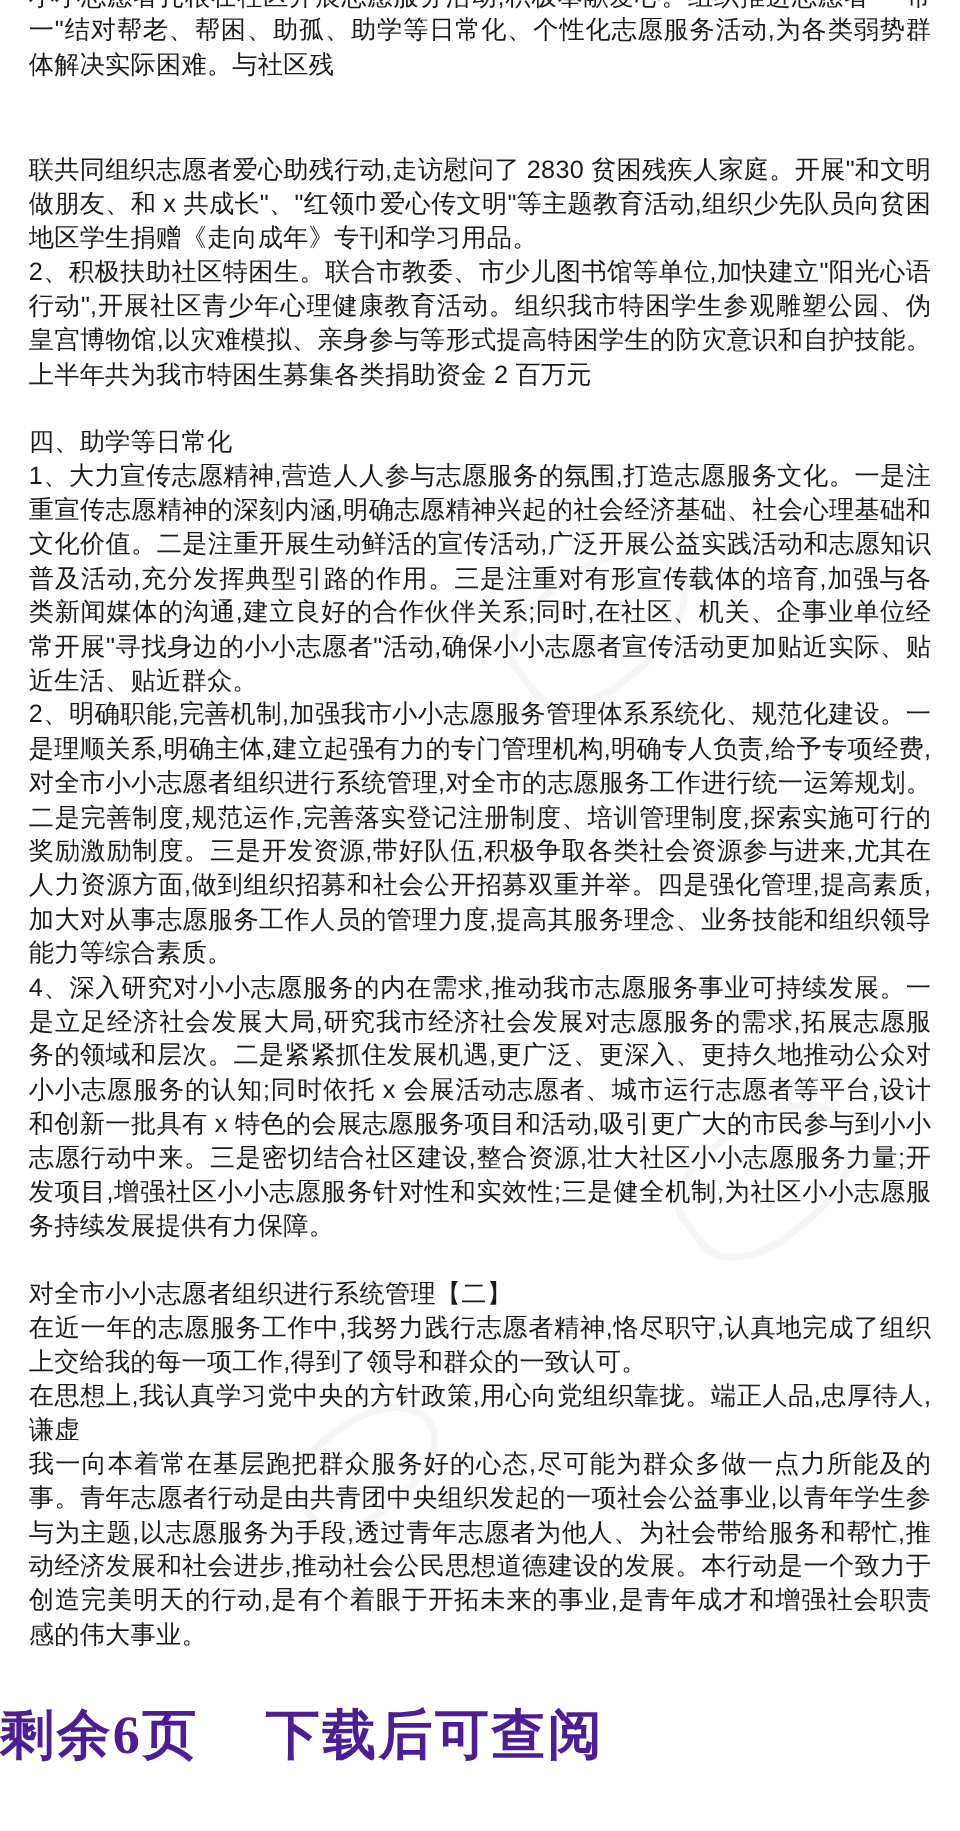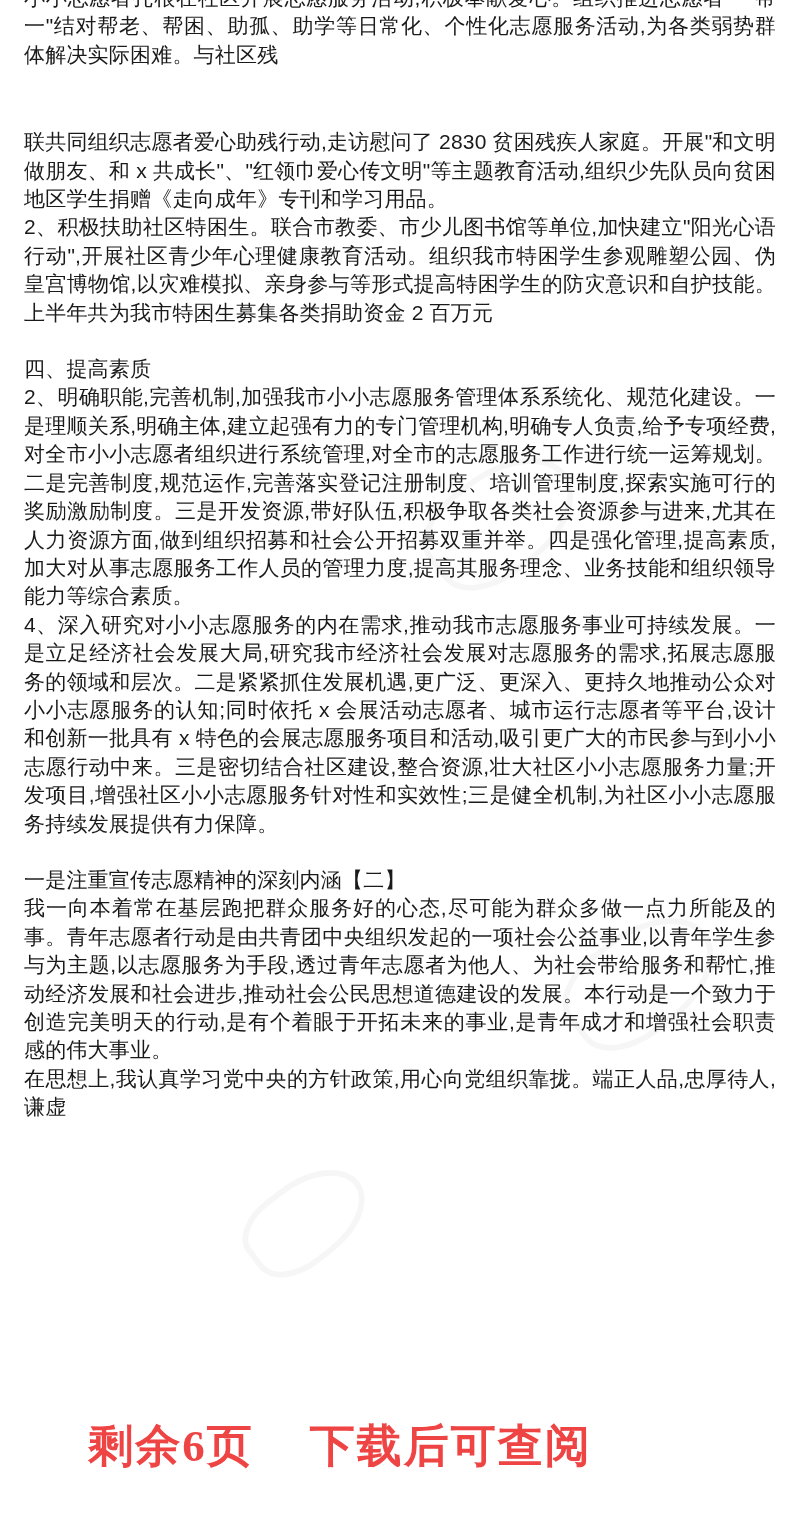--- a/index.html
+++ b/index.html
@@ -72,7 +72,7 @@
   <p class="clip-first gap-pagebreak">小小志愿者扎根在社区开展志愿服务活动,积极奉献爱心。组织推进志愿者"一帮一"结对帮老、帮困、助孤、助学等日常化、个性化志愿服务活动,为各类弱势群体解决实际困难。与社区残</p>
   <p>联共同组织志愿者爱心助残行动,走访慰问了 2830 贫困残疾人家庭。开展"和文明做朋友、和 x 共成长"、"红领巾爱心传文明"等主题教育活动,组织少先队员向贫困地区学生捐赠《走向成年》专刊和学习用品。</p>
   <p>2、积极扶助社区特困生。联合市教委、市少儿图书馆等单位,加快建立"阳光心语行动",开展社区青少年心理健康教育活动。组织我市特困学生参观雕塑公园、伪皇宫博物馆,以灾难模拟、亲身参与等形式提高特困学生的防灾意识和自护技能。上半年共为我市特困生募集各类捐助资金 2 百万元</p>
-  <p class="gap-blank">四、提高素质</p>
+  <p class="gap-blank">四、助学等日常化</p>
   <p>2、明确职能,完善机制,加强我市小小志愿服务管理体系系统化、规范化建设。一是理顺关系,明确主体,建立起强有力的专门管理机构,明确专人负责,给予专项经费,对全市小小志愿者组织进行系统管理,对全市的志愿服务工作进行统一运筹规划。二是完善制度,规范运作,完善落实登记注册制度、培训管理制度,探索实施可行的奖励激励制度。三是开发资源,带好队伍,积极争取各类社会资源参与进来,尤其在人力资源方面,做到组织招募和社会公开招募双重并举。四是强化管理,提高素质,加大对从事志愿服务工作人员的管理力度,提高其服务理念、业务技能和组织领导能力等综合素质。</p>
   <p>4、深入研究对小小志愿服务的内在需求,推动我市志愿服务事业可持续发展。一是立足经济社会发展大局,研究我市经济社会发展对志愿服务的需求,拓展志愿服务的领域和层次。二是紧紧抓住发展机遇,更广泛、更深入、更持久地推动公众对小小志愿服务的认知;同时依托 x 会展活动志愿者、城市运行志愿者等平台,设计和创新一批具有 x 特色的会展志愿服务项目和活动,吸引更广大的市民参与到小小志愿行动中来。三是密切结合社区建设,整合资源,壮大社区小小志愿服务力量;开发项目,增强社区小小志愿服务针对性和实效性;三是健全机制,为社区小小志愿服务持续发展提供有力保障。</p>
   <p class="gap-blank">一是注重宣传志愿精神的深刻内涵【二】</p>

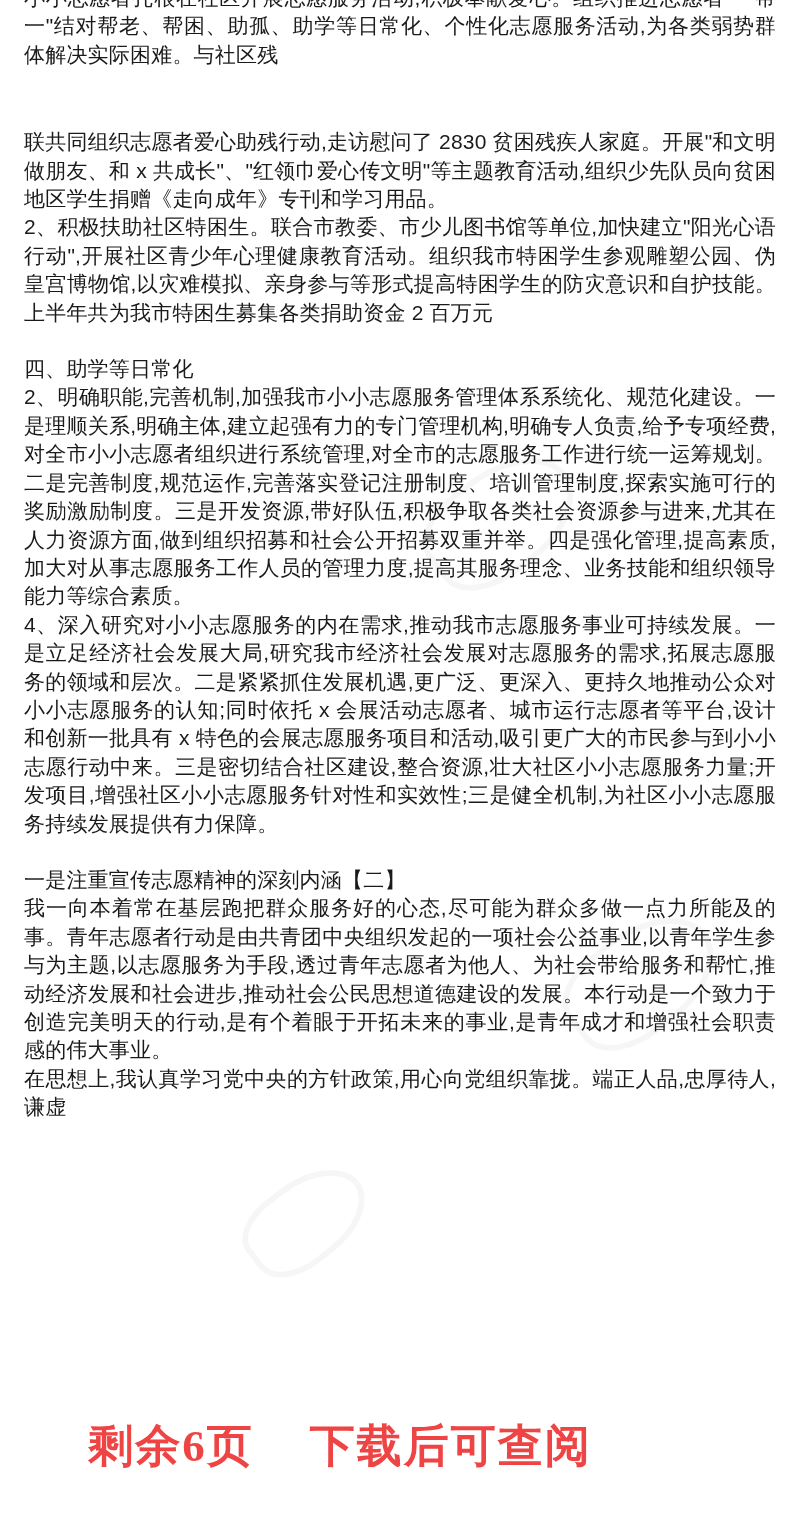--- a/index.html
+++ b/index.html
@@ -73,6 +73,7 @@
   <p>联共同组织志愿者爱心助残行动,走访慰问了 2830 贫困残疾人家庭。开展"和文明做朋友、和 x 共成长"、"红领巾爱心传文明"等主题教育活动,组织少先队员向贫困地区学生捐赠《走向成年》专刊和学习用品。</p>
   <p>2、积极扶助社区特困生。联合市教委、市少儿图书馆等单位,加快建立"阳光心语行动",开展社区青少年心理健康教育活动。组织我市特困学生参观雕塑公园、伪皇宫博物馆,以灾难模拟、亲身参与等形式提高特困学生的防灾意识和自护技能。上半年共为我市特困生募集各类捐助资金 2 百万元</p>
   <p class="gap-blank">四、助学等日常化</p>
+  <p>1、大力宣传志愿精神,营造人人参与志愿服务的氛围,打造志愿服务文化。一是注重宣传志愿精神的深刻内涵,明确志愿精神兴起的社会经济基础、社会心理基础和文化价值。二是注重开展生动鲜活的宣传活动,广泛开展公益实践活动和志愿知识普及活动,充分发挥典型引路的作用。三是注重对有形宣传载体的培育,加强与各类新闻媒体的沟通,建立良好的合作伙伴关系;同时,在社区、机关、企事业单位经常开展"寻找身边的小小志愿者"活动,确保小小志愿者宣传活动更加贴近实际、贴近生活、贴近群众。</p>
   <p>2、明确职能,完善机制,加强我市小小志愿服务管理体系系统化、规范化建设。一是理顺关系,明确主体,建立起强有力的专门管理机构,明确专人负责,给予专项经费,对全市小小志愿者组织进行系统管理,对全市的志愿服务工作进行统一运筹规划。二是完善制度,规范运作,完善落实登记注册制度、培训管理制度,探索实施可行的奖励激励制度。三是开发资源,带好队伍,积极争取各类社会资源参与进来,尤其在人力资源方面,做到组织招募和社会公开招募双重并举。四是强化管理,提高素质,加大对从事志愿服务工作人员的管理力度,提高其服务理念、业务技能和组织领导能力等综合素质。</p>
   <p>4、深入研究对小小志愿服务的内在需求,推动我市志愿服务事业可持续发展。一是立足经济社会发展大局,研究我市经济社会发展对志愿服务的需求,拓展志愿服务的领域和层次。二是紧紧抓住发展机遇,更广泛、更深入、更持久地推动公众对小小志愿服务的认知;同时依托 x 会展活动志愿者、城市运行志愿者等平台,设计和创新一批具有 x 特色的会展志愿服务项目和活动,吸引更广大的市民参与到小小志愿行动中来。三是密切结合社区建设,整合资源,壮大社区小小志愿服务力量;开发项目,增强社区小小志愿服务针对性和实效性;三是健全机制,为社区小小志愿服务持续发展提供有力保障。</p>
   <p class="gap-blank">一是注重宣传志愿精神的深刻内涵【二】</p>

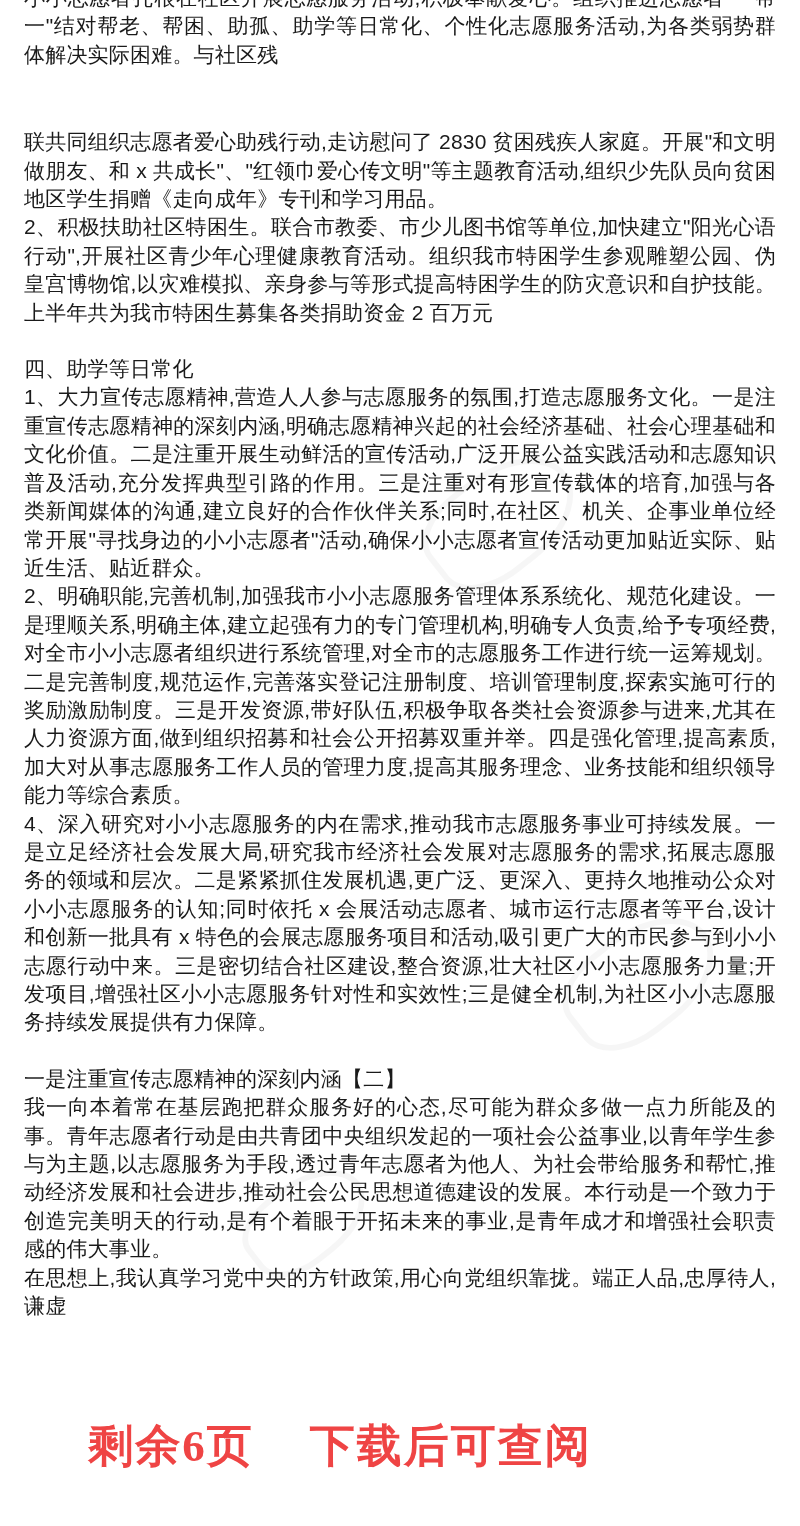--- a/index.html
+++ b/index.html
@@ -76,7 +76,7 @@
   <p>1、大力宣传志愿精神,营造人人参与志愿服务的氛围,打造志愿服务文化。一是注重宣传志愿精神的深刻内涵,明确志愿精神兴起的社会经济基础、社会心理基础和文化价值。二是注重开展生动鲜活的宣传活动,广泛开展公益实践活动和志愿知识普及活动,充分发挥典型引路的作用。三是注重对有形宣传载体的培育,加强与各类新闻媒体的沟通,建立良好的合作伙伴关系;同时,在社区、机关、企事业单位经常开展"寻找身边的小小志愿者"活动,确保小小志愿者宣传活动更加贴近实际、贴近生活、贴近群众。</p>
   <p>2、明确职能,完善机制,加强我市小小志愿服务管理体系系统化、规范化建设。一是理顺关系,明确主体,建立起强有力的专门管理机构,明确专人负责,给予专项经费,对全市小小志愿者组织进行系统管理,对全市的志愿服务工作进行统一运筹规划。二是完善制度,规范运作,完善落实登记注册制度、培训管理制度,探索实施可行的奖励激励制度。三是开发资源,带好队伍,积极争取各类社会资源参与进来,尤其在人力资源方面,做到组织招募和社会公开招募双重并举。四是强化管理,提高素质,加大对从事志愿服务工作人员的管理力度,提高其服务理念、业务技能和组织领导能力等综合素质。</p>
   <p>4、深入研究对小小志愿服务的内在需求,推动我市志愿服务事业可持续发展。一是立足经济社会发展大局,研究我市经济社会发展对志愿服务的需求,拓展志愿服务的领域和层次。二是紧紧抓住发展机遇,更广泛、更深入、更持久地推动公众对小小志愿服务的认知;同时依托 x 会展活动志愿者、城市运行志愿者等平台,设计和创新一批具有 x 特色的会展志愿服务项目和活动,吸引更广大的市民参与到小小志愿行动中来。三是密切结合社区建设,整合资源,壮大社区小小志愿服务力量;开发项目,增强社区小小志愿服务针对性和实效性;三是健全机制,为社区小小志愿服务持续发展提供有力保障。</p>
-  <p class="gap-blank">一是注重宣传志愿精神的深刻内涵【二】</p>
+  <p class="gap-blank">对全市小小志愿者组织进行系统管理【二】</p>
   <p>我一向本着常在基层跑把群众服务好的心态,尽可能为群众多做一点力所能及的事。青年志愿者行动是由共青团中央组织发起的一项社会公益事业,以青年学生参与为主题,以志愿服务为手段,透过青年志愿者为他人、为社会带给服务和帮忙,推动经济发展和社会进步,推动社会公民思想道德建设的发展。本行动是一个致力于创造完美明天的行动,是有个着眼于开拓未来的事业,是青年成才和增强社会职责感的伟大事业。</p>
   <p>在思想上,我认真学习党中央的方针政策,用心向党组织靠拢。端正人品,忠厚待人,谦虚</p>
 </div>

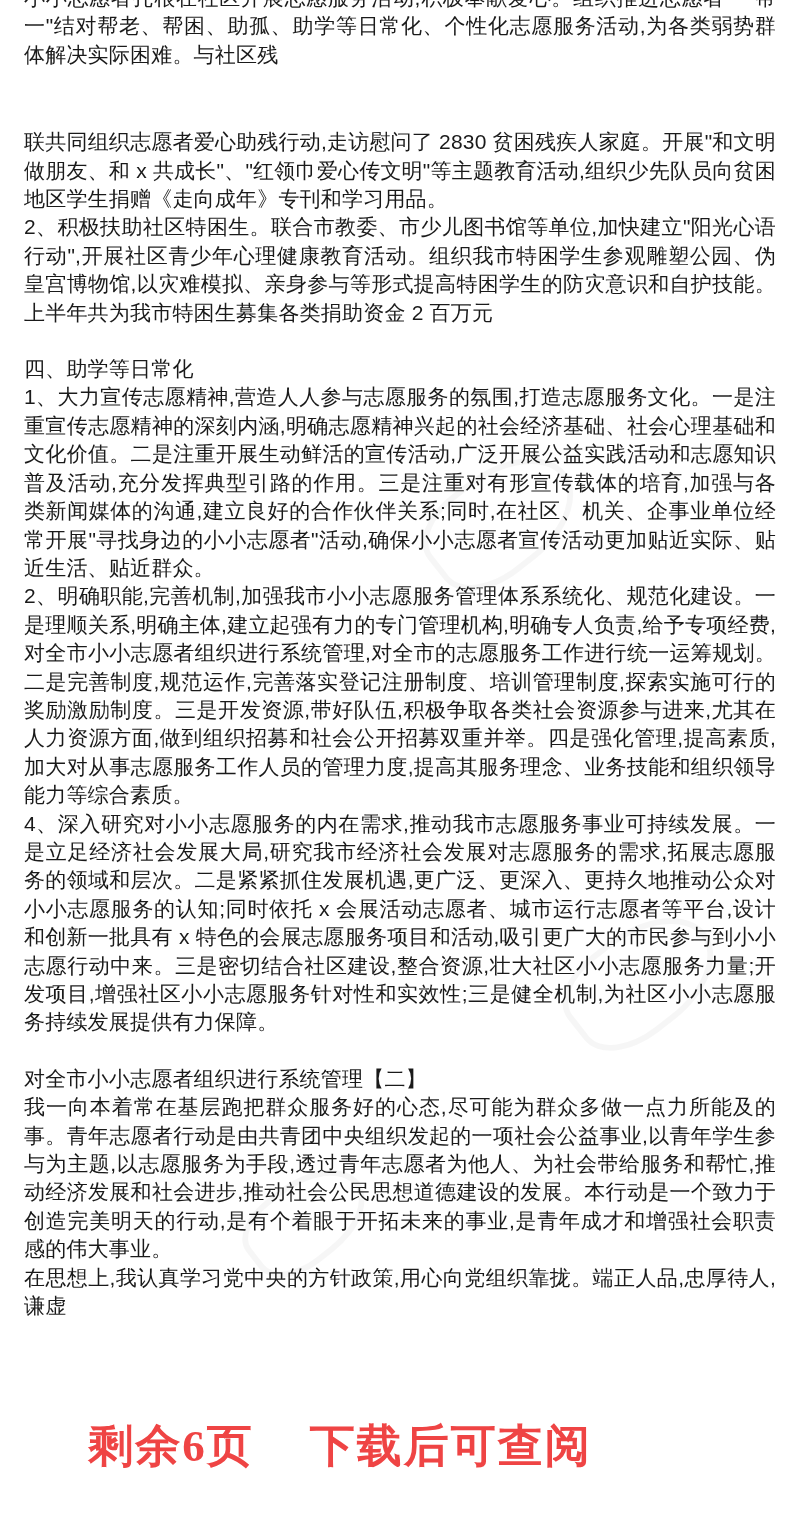--- a/index.html
+++ b/index.html
@@ -77,6 +77,7 @@
   <p>2、明确职能,完善机制,加强我市小小志愿服务管理体系系统化、规范化建设。一是理顺关系,明确主体,建立起强有力的专门管理机构,明确专人负责,给予专项经费,对全市小小志愿者组织进行系统管理,对全市的志愿服务工作进行统一运筹规划。二是完善制度,规范运作,完善落实登记注册制度、培训管理制度,探索实施可行的奖励激励制度。三是开发资源,带好队伍,积极争取各类社会资源参与进来,尤其在人力资源方面,做到组织招募和社会公开招募双重并举。四是强化管理,提高素质,加大对从事志愿服务工作人员的管理力度,提高其服务理念、业务技能和组织领导能力等综合素质。</p>
   <p>4、深入研究对小小志愿服务的内在需求,推动我市志愿服务事业可持续发展。一是立足经济社会发展大局,研究我市经济社会发展对志愿服务的需求,拓展志愿服务的领域和层次。二是紧紧抓住发展机遇,更广泛、更深入、更持久地推动公众对小小志愿服务的认知;同时依托 x 会展活动志愿者、城市运行志愿者等平台,设计和创新一批具有 x 特色的会展志愿服务项目和活动,吸引更广大的市民参与到小小志愿行动中来。三是密切结合社区建设,整合资源,壮大社区小小志愿服务力量;开发项目,增强社区小小志愿服务针对性和实效性;三是健全机制,为社区小小志愿服务持续发展提供有力保障。</p>
   <p class="gap-blank">对全市小小志愿者组织进行系统管理【二】</p>
+  <p>在近一年的志愿服务工作中,我努力践行志愿者精神,恪尽职守,认真地完成了组织上交给我的每一项工作,得到了领导和群众的一致认可。</p>
   <p>我一向本着常在基层跑把群众服务好的心态,尽可能为群众多做一点力所能及的事。青年志愿者行动是由共青团中央组织发起的一项社会公益事业,以青年学生参与为主题,以志愿服务为手段,透过青年志愿者为他人、为社会带给服务和帮忙,推动经济发展和社会进步,推动社会公民思想道德建设的发展。本行动是一个致力于创造完美明天的行动,是有个着眼于开拓未来的事业,是青年成才和增强社会职责感的伟大事业。</p>
   <p>在思想上,我认真学习党中央的方针政策,用心向党组织靠拢。端正人品,忠厚待人,谦虚</p>
 </div>

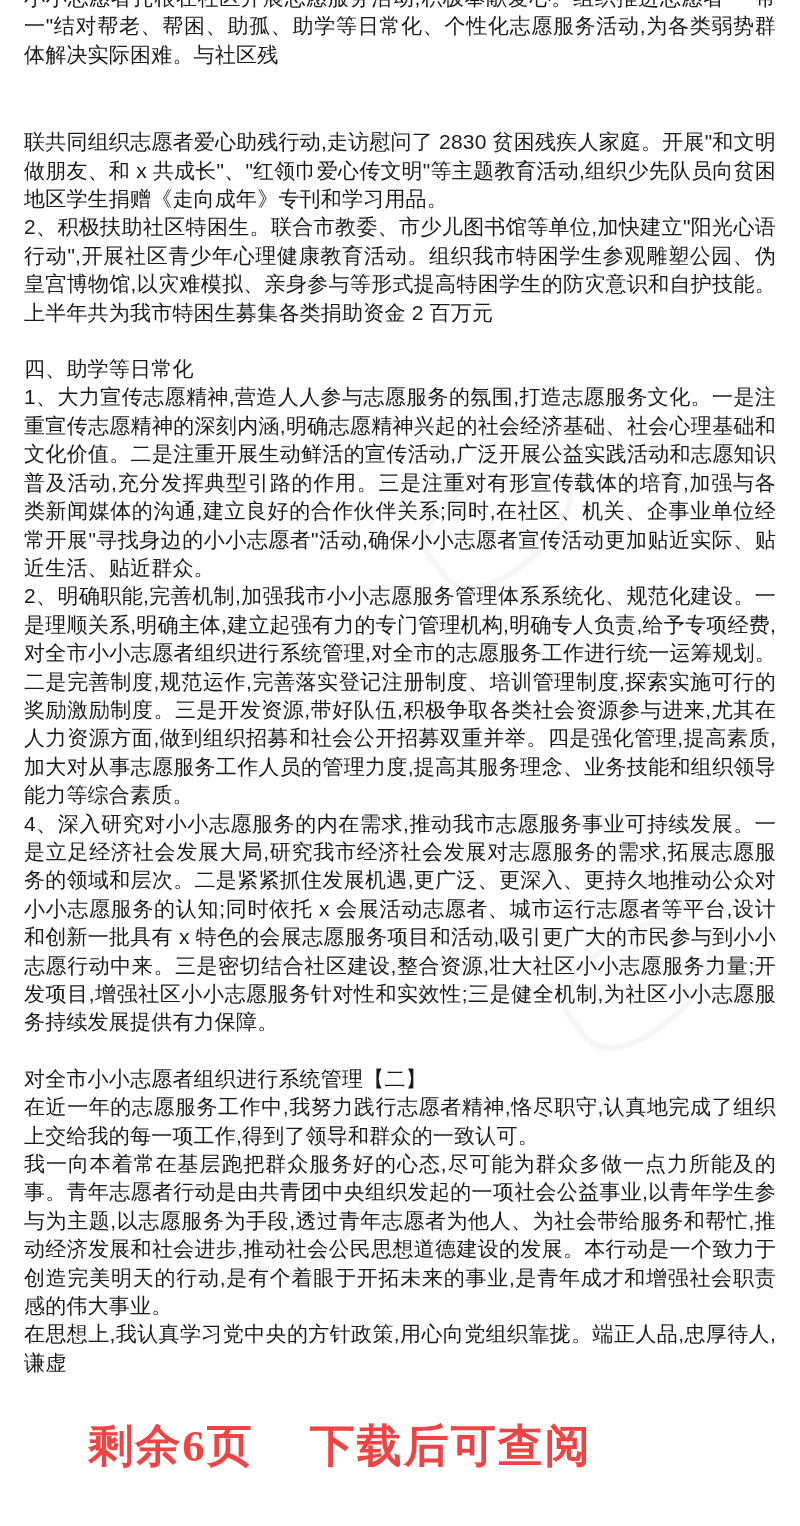--- a/index.html
+++ b/index.html
@@ -78,8 +78,8 @@
   <p>4、深入研究对小小志愿服务的内在需求,推动我市志愿服务事业可持续发展。一是立足经济社会发展大局,研究我市经济社会发展对志愿服务的需求,拓展志愿服务的领域和层次。二是紧紧抓住发展机遇,更广泛、更深入、更持久地推动公众对小小志愿服务的认知;同时依托 x 会展活动志愿者、城市运行志愿者等平台,设计和创新一批具有 x 特色的会展志愿服务项目和活动,吸引更广大的市民参与到小小志愿行动中来。三是密切结合社区建设,整合资源,壮大社区小小志愿服务力量;开发项目,增强社区小小志愿服务针对性和实效性;三是健全机制,为社区小小志愿服务持续发展提供有力保障。</p>
   <p class="gap-blank">对全市小小志愿者组织进行系统管理【二】</p>
   <p>在近一年的志愿服务工作中,我努力践行志愿者精神,恪尽职守,认真地完成了组织上交给我的每一项工作,得到了领导和群众的一致认可。</p>
+  <p>在思想上,我认真学习党中央的方针政策,用心向党组织靠拢。端正人品,忠厚待人,谦虚</p>
   <p>我一向本着常在基层跑把群众服务好的心态,尽可能为群众多做一点力所能及的事。青年志愿者行动是由共青团中央组织发起的一项社会公益事业,以青年学生参与为主题,以志愿服务为手段,透过青年志愿者为他人、为社会带给服务和帮忙,推动经济发展和社会进步,推动社会公民思想道德建设的发展。本行动是一个致力于创造完美明天的行动,是有个着眼于开拓未来的事业,是青年成才和增强社会职责感的伟大事业。</p>
-  <p>在思想上,我认真学习党中央的方针政策,用心向党组织靠拢。端正人品,忠厚待人,谦虚</p>
 </div>
 
 <div class="watermark wm1"></div>

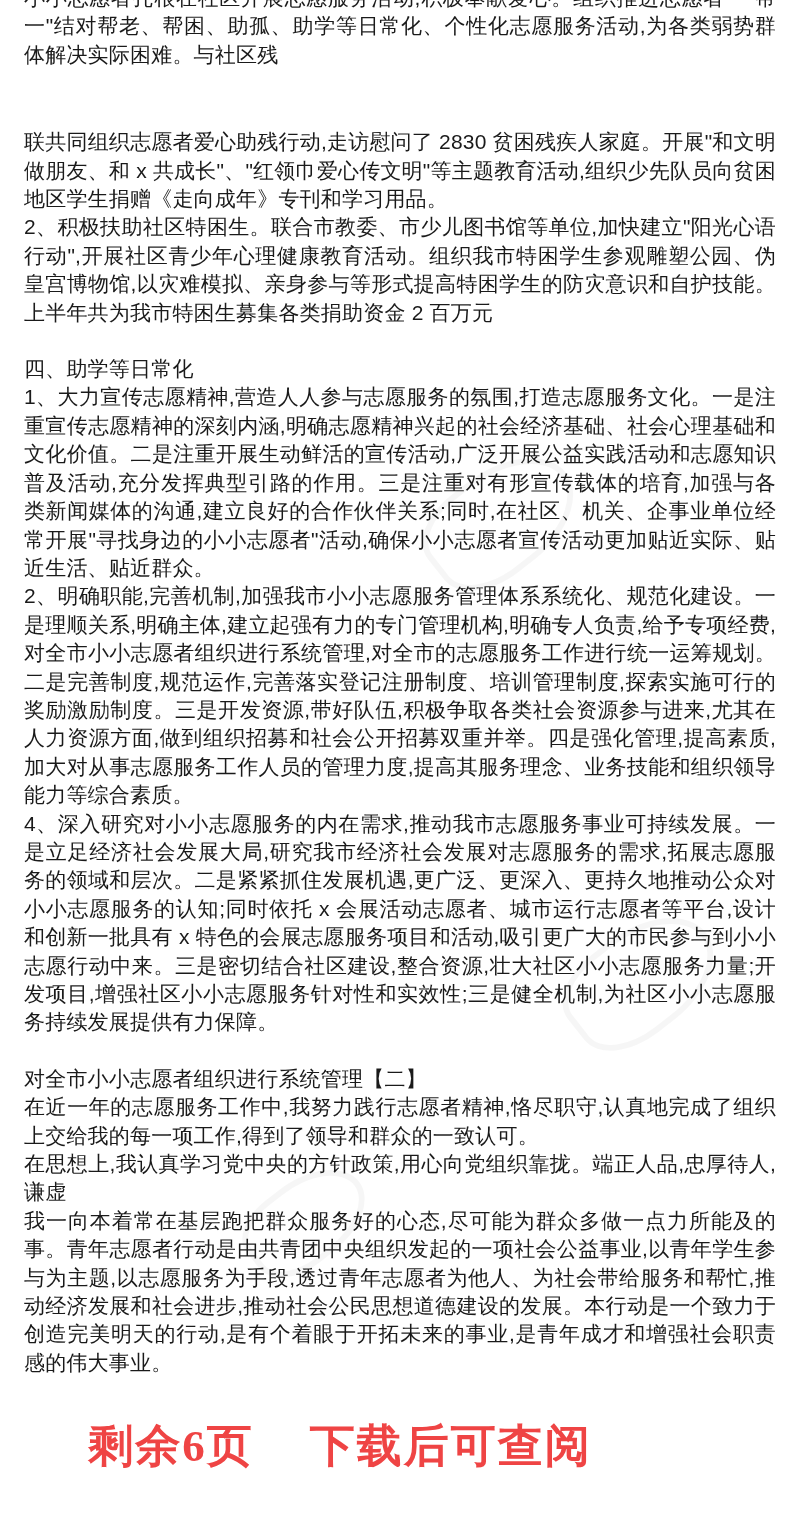--- a/index.html
+++ b/index.html
@@ -52,11 +52,10 @@
     left: 0;
     top: 1416px;
     width: 680px;
-    text-align: center;
     font-family: "Liberation Serif", "DejaVu Serif", serif;
     font-weight: bold;
     font-size: 45px;
-    color: #ef4444;
+    color: #4c1d95;
     letter-spacing: 2px;
     z-index: 2;
     white-space: nowrap;

